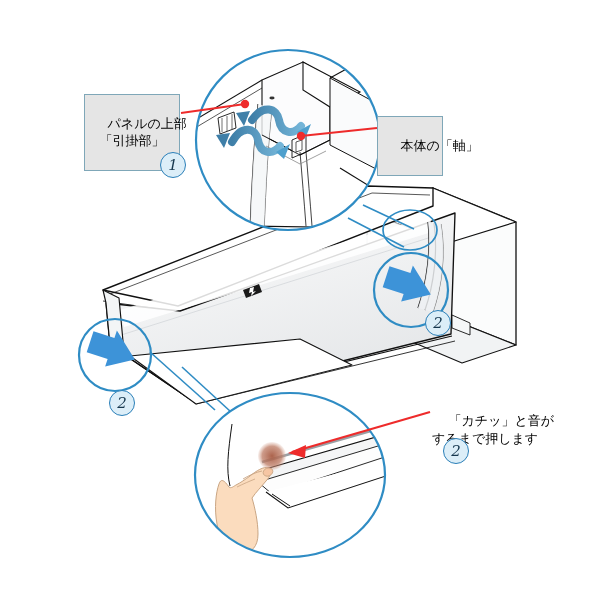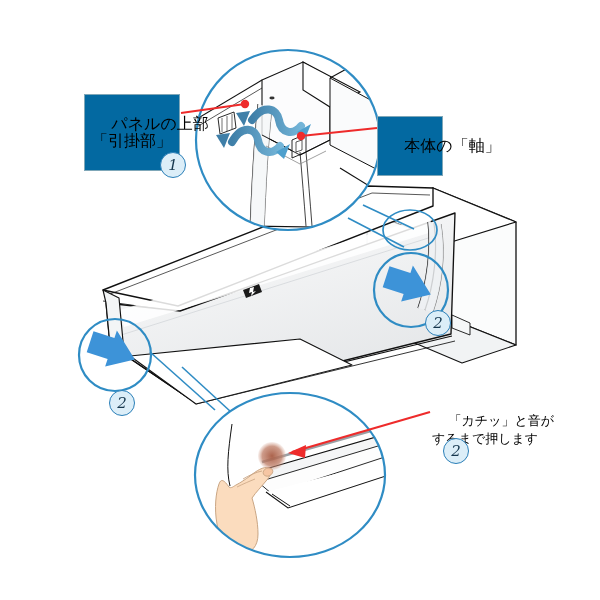--- a/index.html
+++ b/index.html
@@ -14,10 +14,10 @@
   svg.layer{position:absolute;left:0;top:0;width:600px;height:600px;overflow:visible;}
   .lbl{
     position:absolute;
-    background:#0369a1;
+    background:#e5e5e5;
     border:1px solid #7fa7b8;
     color:#000;
-    font-size:16px;
+    font-size:13px;
     line-height:17px;
     text-align:center;
     padding:3px 6px 4px 6px;

